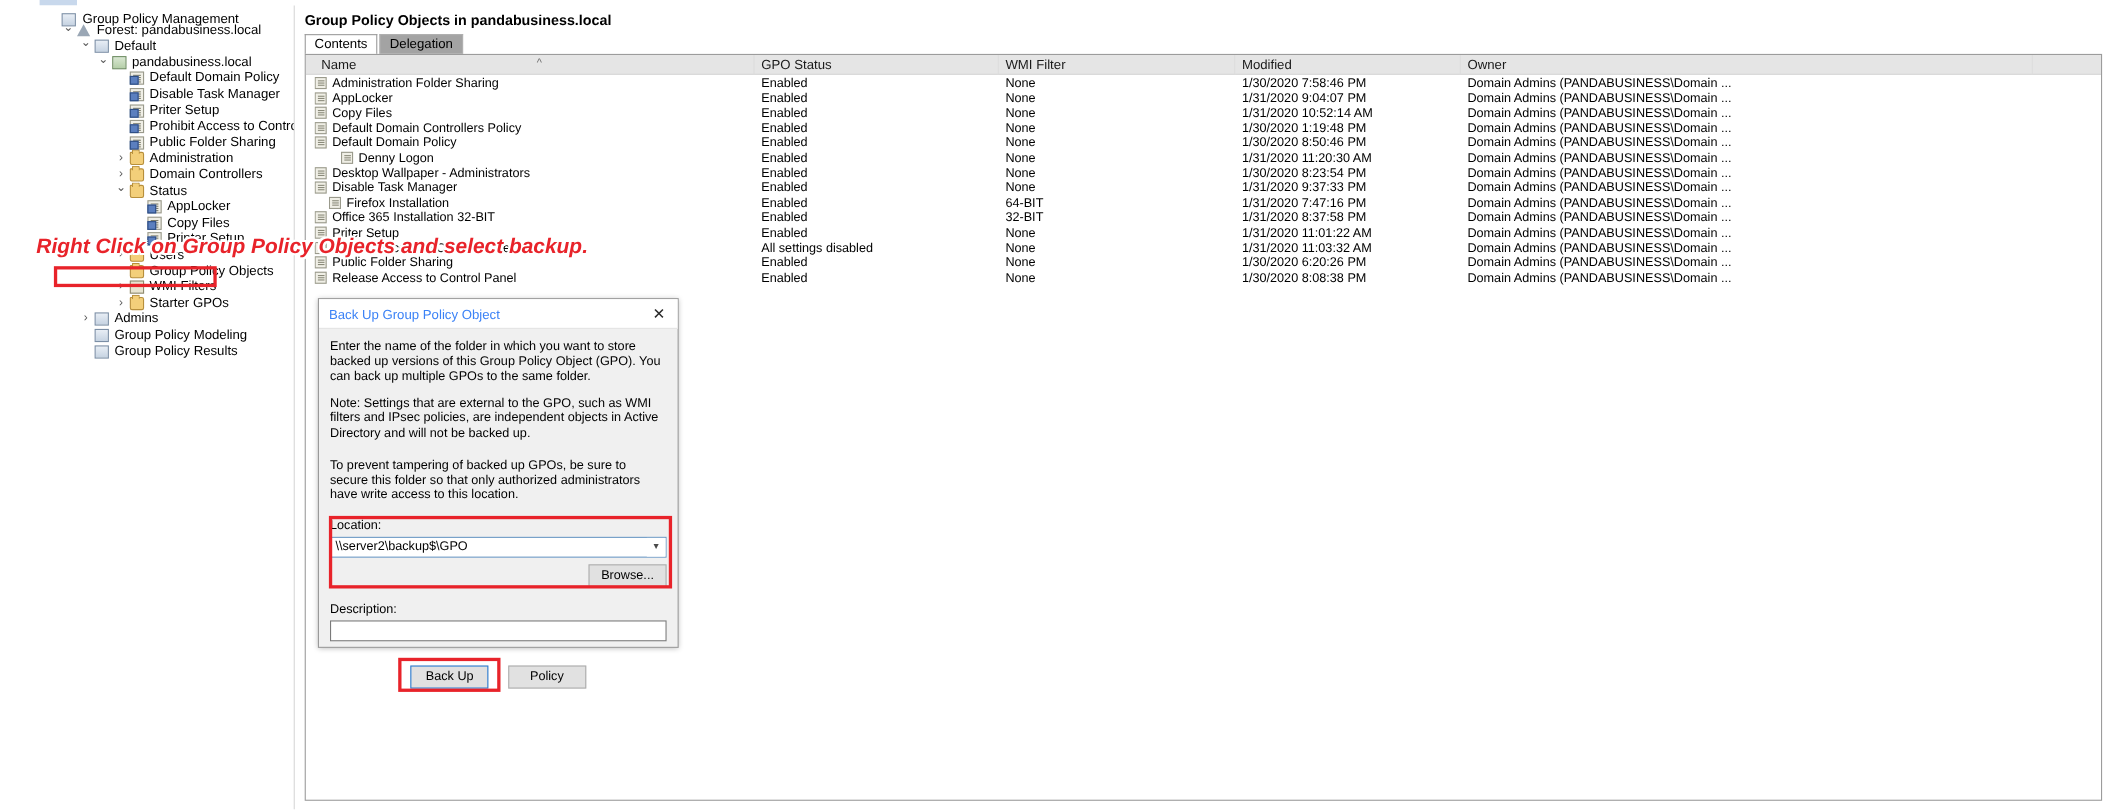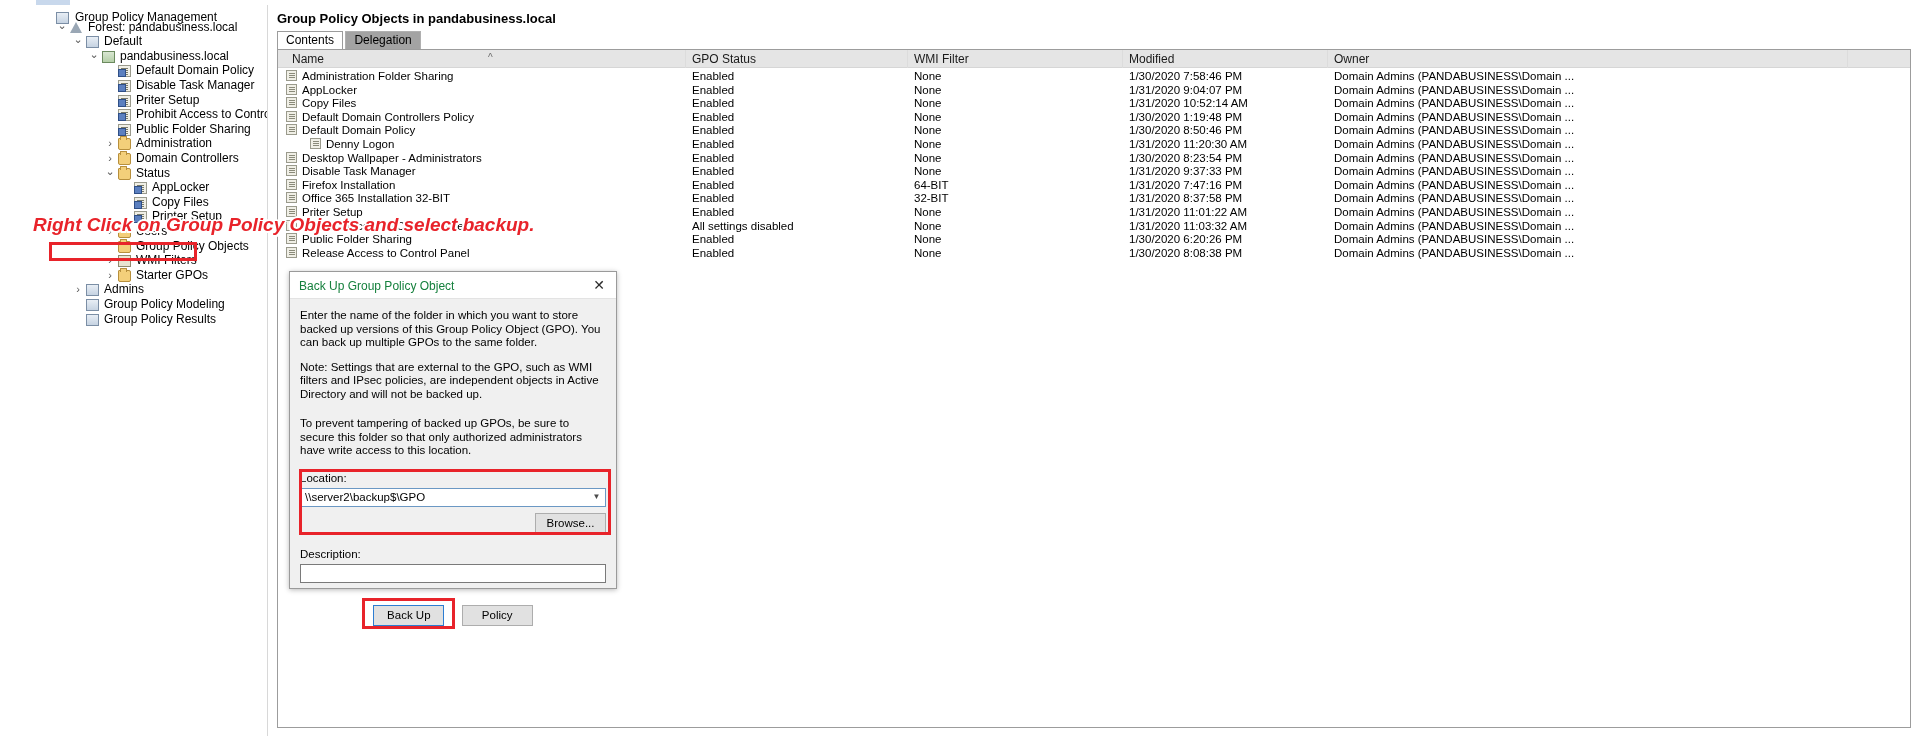--- a/index.html
+++ b/index.html
@@ -430,7 +430,7 @@
             <div class="gc" style="left: 1050px; width: 520px; padding-left: 6px;">Domain Admins (PANDABUSINESS\Domain ...</div>
           </div>
           <div class="grow" style="position: absolute; top: 109.8px; left: 0px; right: 0px;">
-            <div class="gc" style="left: 8px; width: 400px;">
+            <div class="gc" style="left: 21px; width: 400px;">
               <span class="rowicon"></span>
               <span class="rowtext">Firefox Installation</span>
             </div>

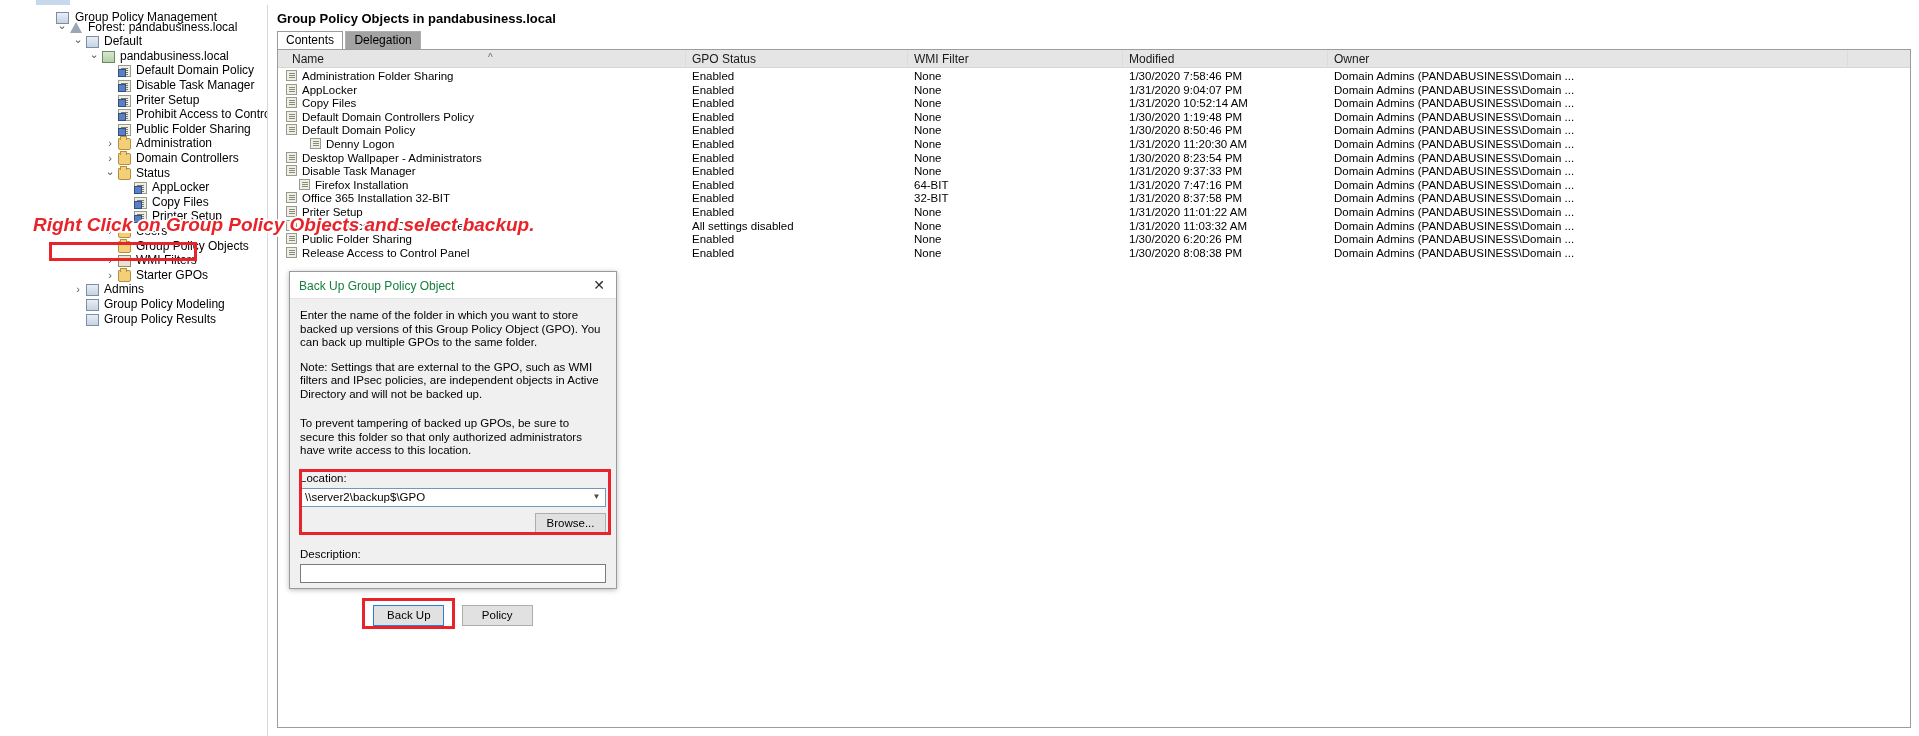--- a/index.html
+++ b/index.html
@@ -168,7 +168,7 @@
     border-bottom: 1px solid #e3e3e3;
   }
   .dlg-title .t {
-    position: absolute; left: 9px; top: 7px; font-size: 12px; color: #15803d;
+    position: absolute; left: 9px; top: 7px; font-size: 12px; color: #3b82f6;
   }
   .dlg-close {
     position: absolute; right: 0; top: 0; width: 34px; height: 26px;

